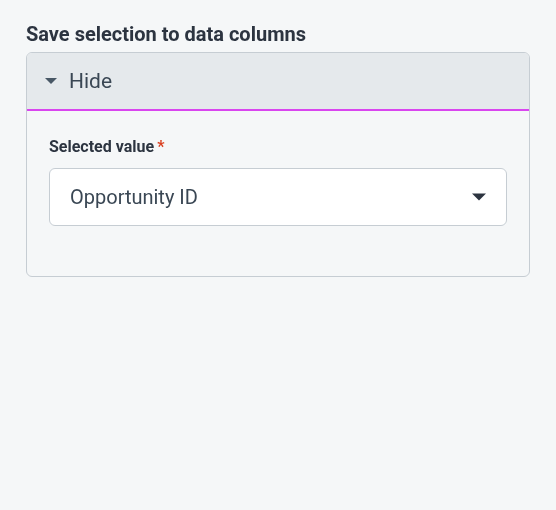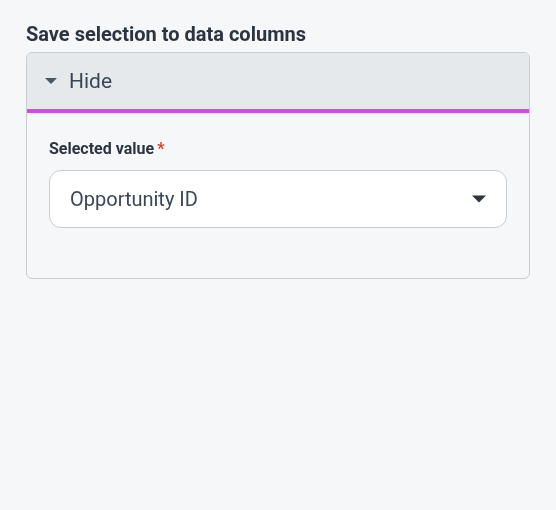--- a/index.html
+++ b/index.html
@@ -29,7 +29,7 @@
     }
     .panel-header {
       background: #e5e9ec;
-      border-bottom: 4px solid #d946ef;
+      border-bottom: 2px solid #d946ef;
       padding: 16px 18px;
       display: flex;
       align-items: center;

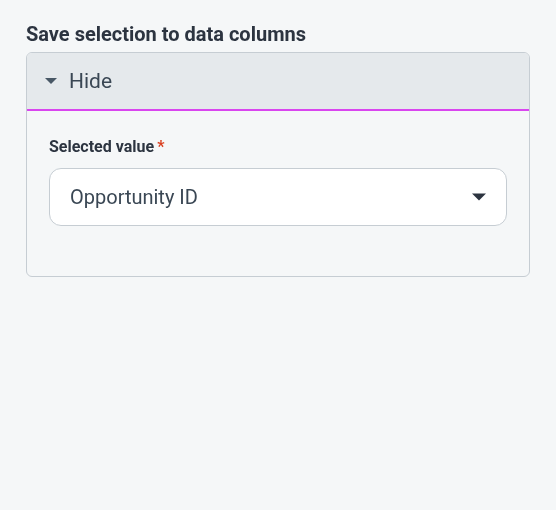--- a/index.html
+++ b/index.html
@@ -76,7 +76,7 @@
       position: relative;
       background: #ffffff;
       border: 1px solid #c6cdd3;
-      border-radius: 12px;
+      border-radius: 6px;
       height: 58px;
       display: flex;
       align-items: center;

